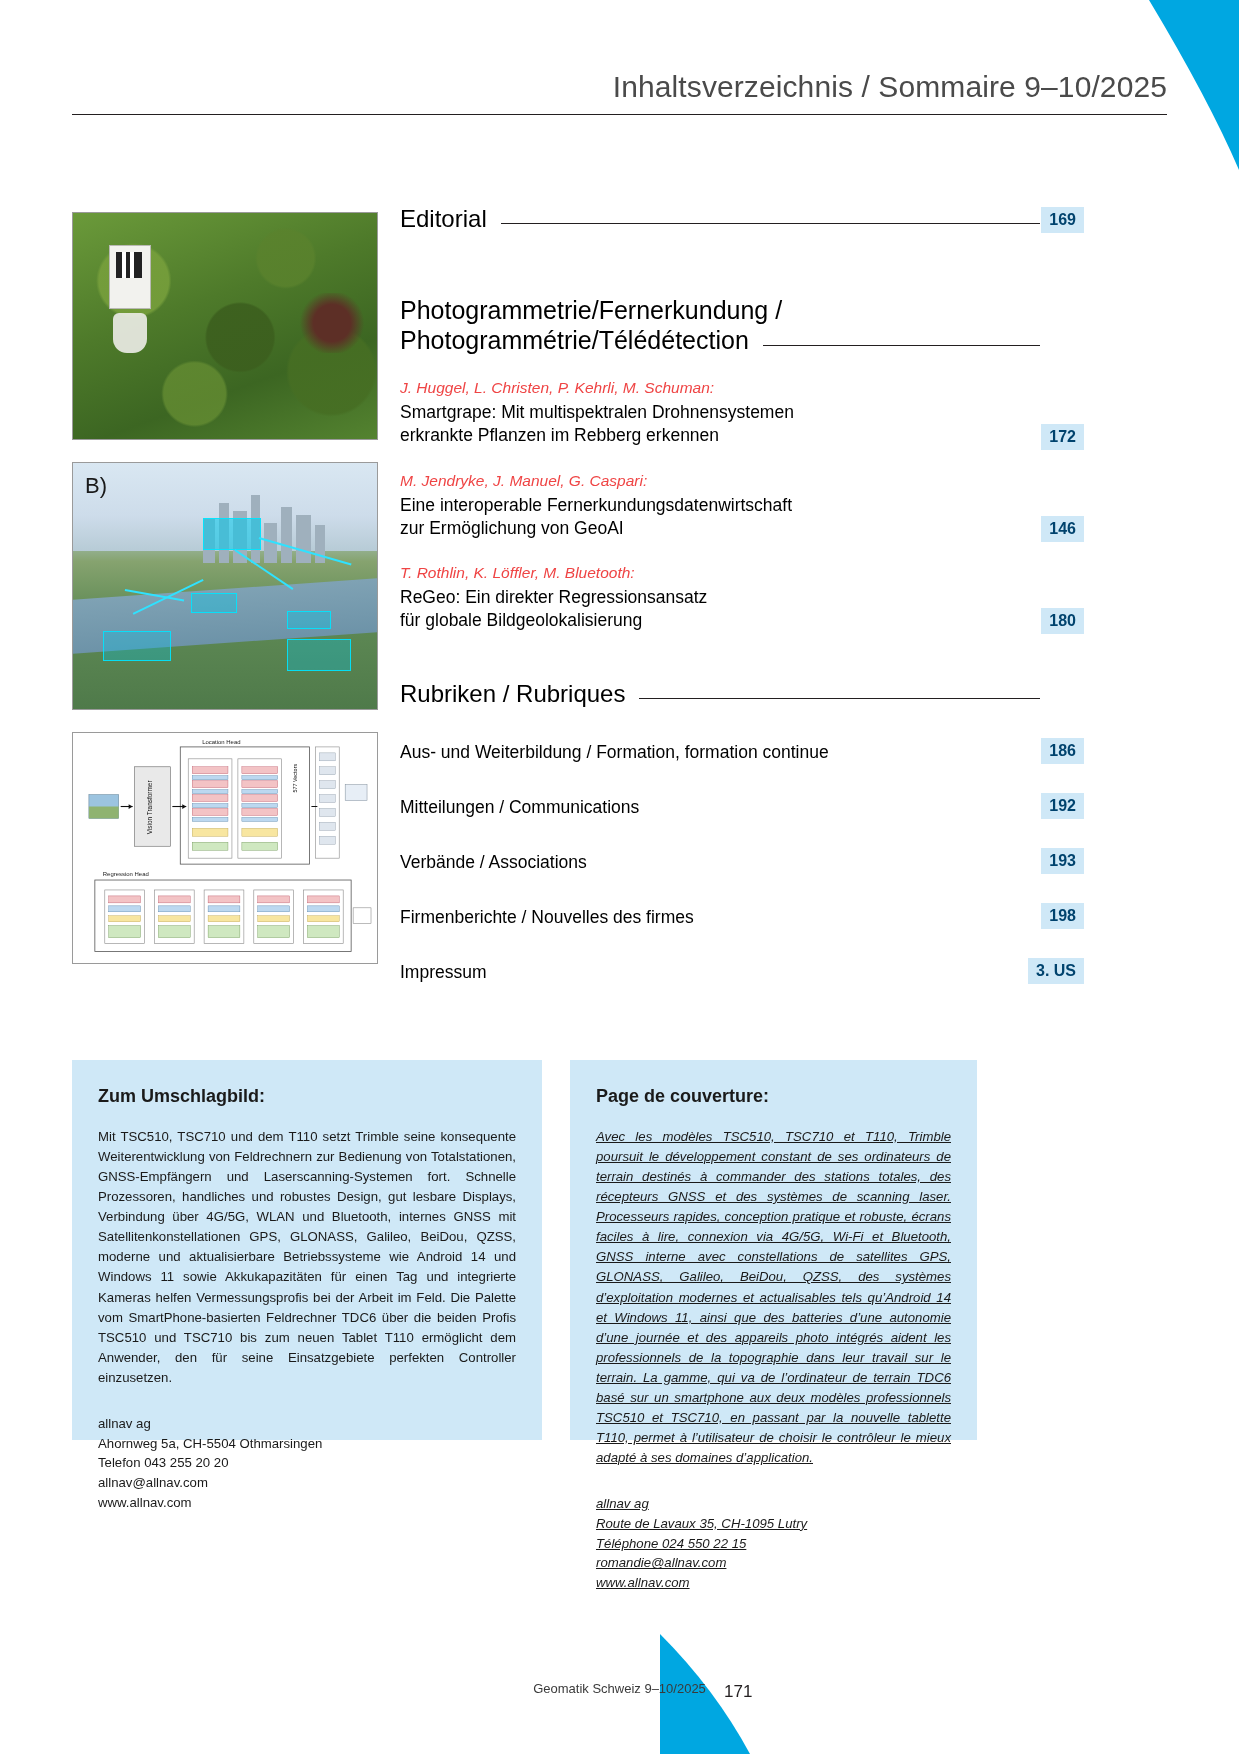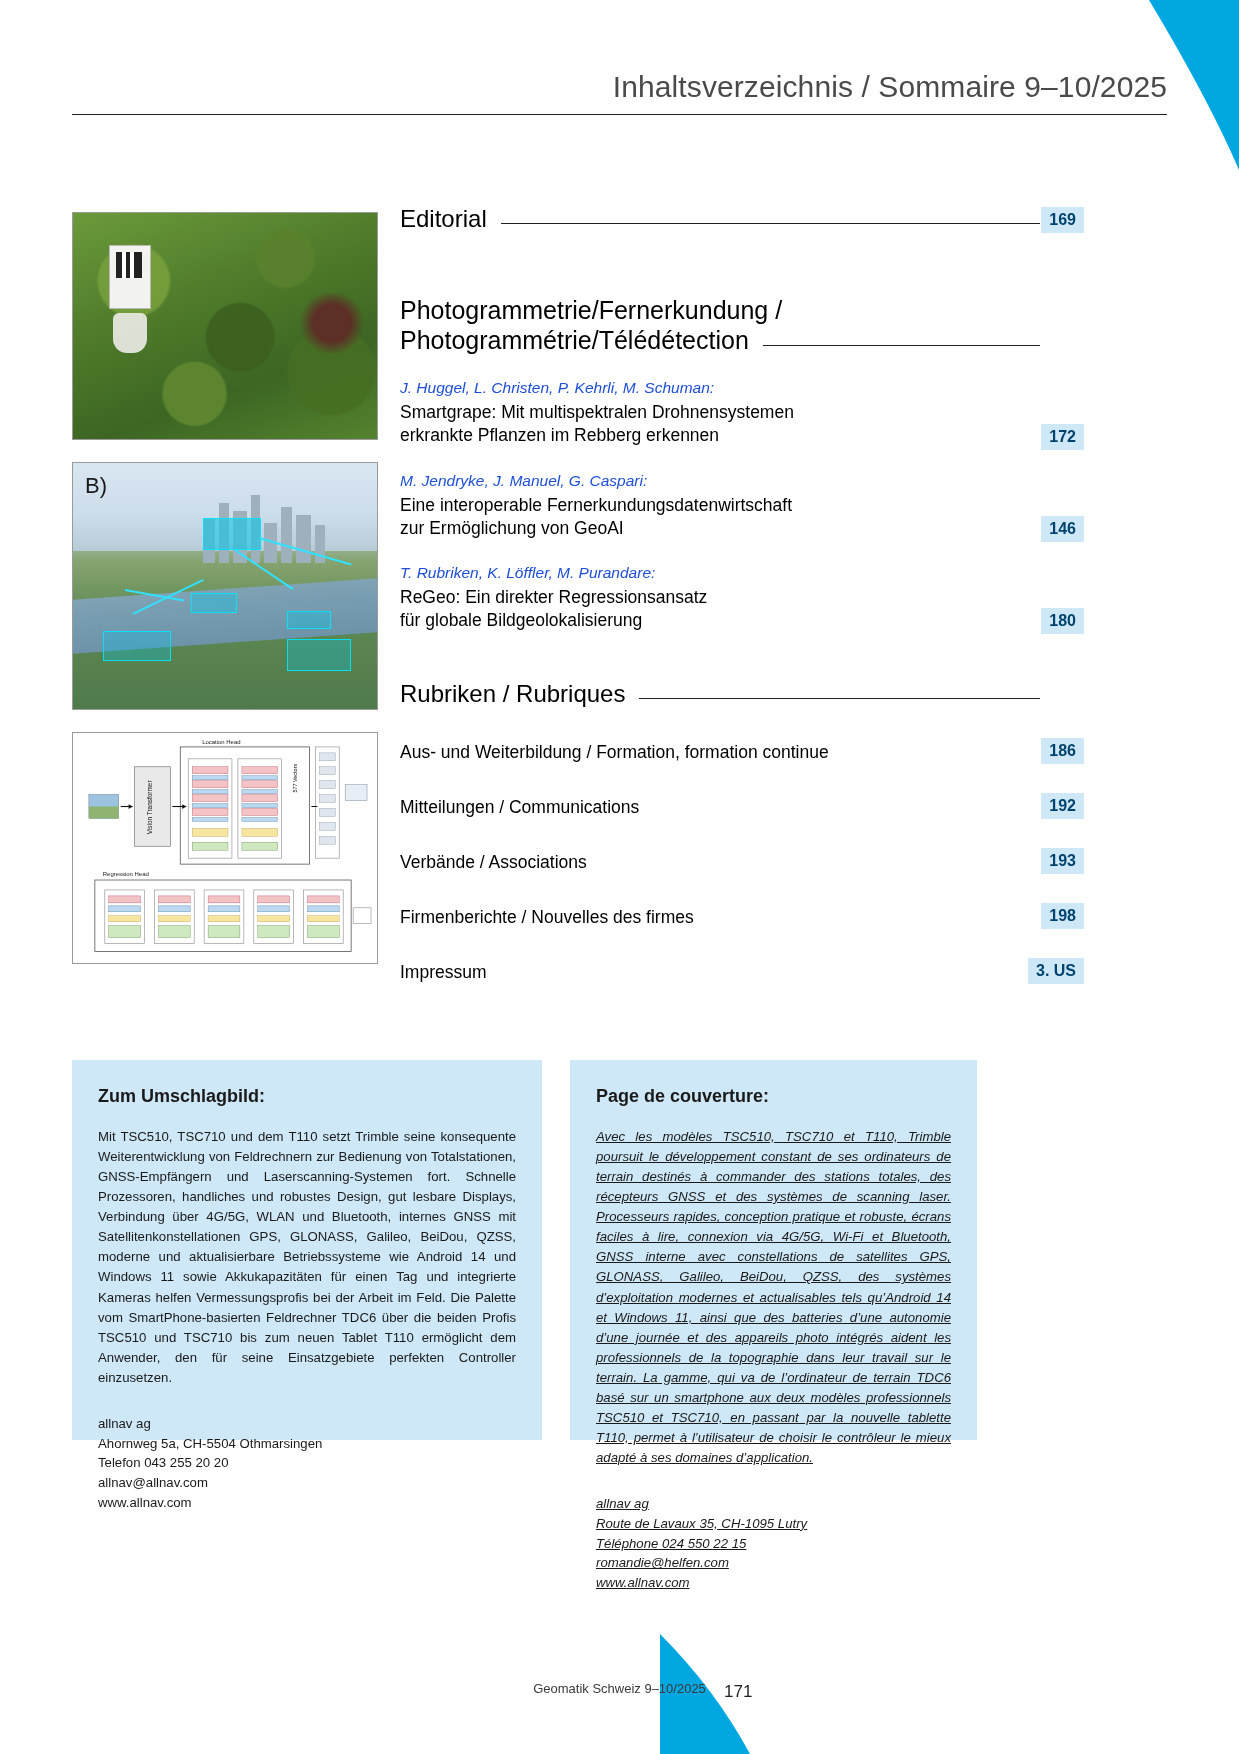--- a/index.html
+++ b/index.html
@@ -235,7 +235,7 @@
   .authors {
     font-size: 15.5px;
     font-style: italic;
-    color: #1d4ed8;
+    color: #ef4444;
     margin-bottom: 4px;
   }
   .title-line {

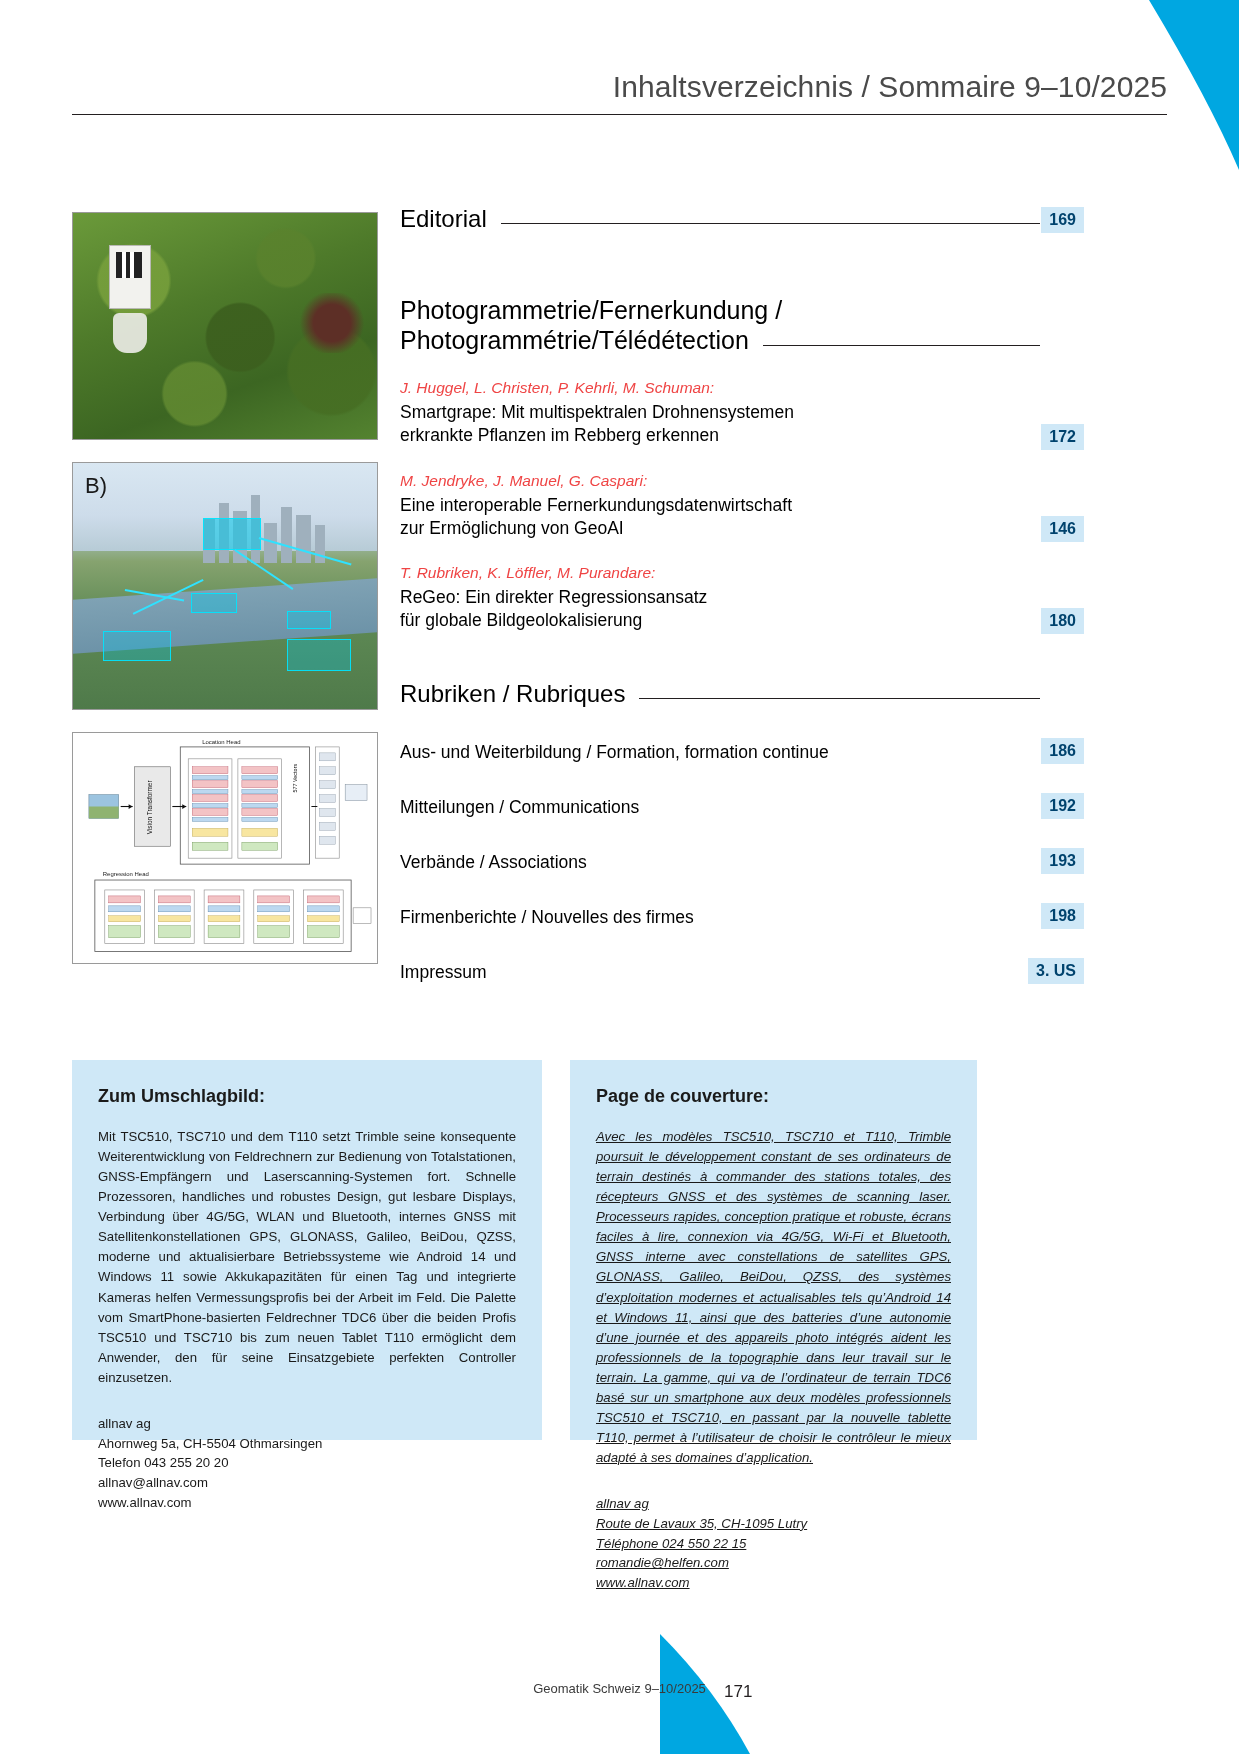--- a/index.html
+++ b/index.html
@@ -521,7 +521,7 @@
     </div>
 
     <div class="entry">
-      <div class="authors">T. Rubriken, K. Löffler, M. Purandare:</div>
+      <div class="authors">T. Rothlin, K. Löffler, M. Bluetooth:</div>
       <div class="title-line">ReGeo: Ein direkter Regressionsansatz</div>
       <div class="title-line">für globale Bildgeolokalisierung</div>
       <div class="badge-wrap" style="bottom:-2px;">

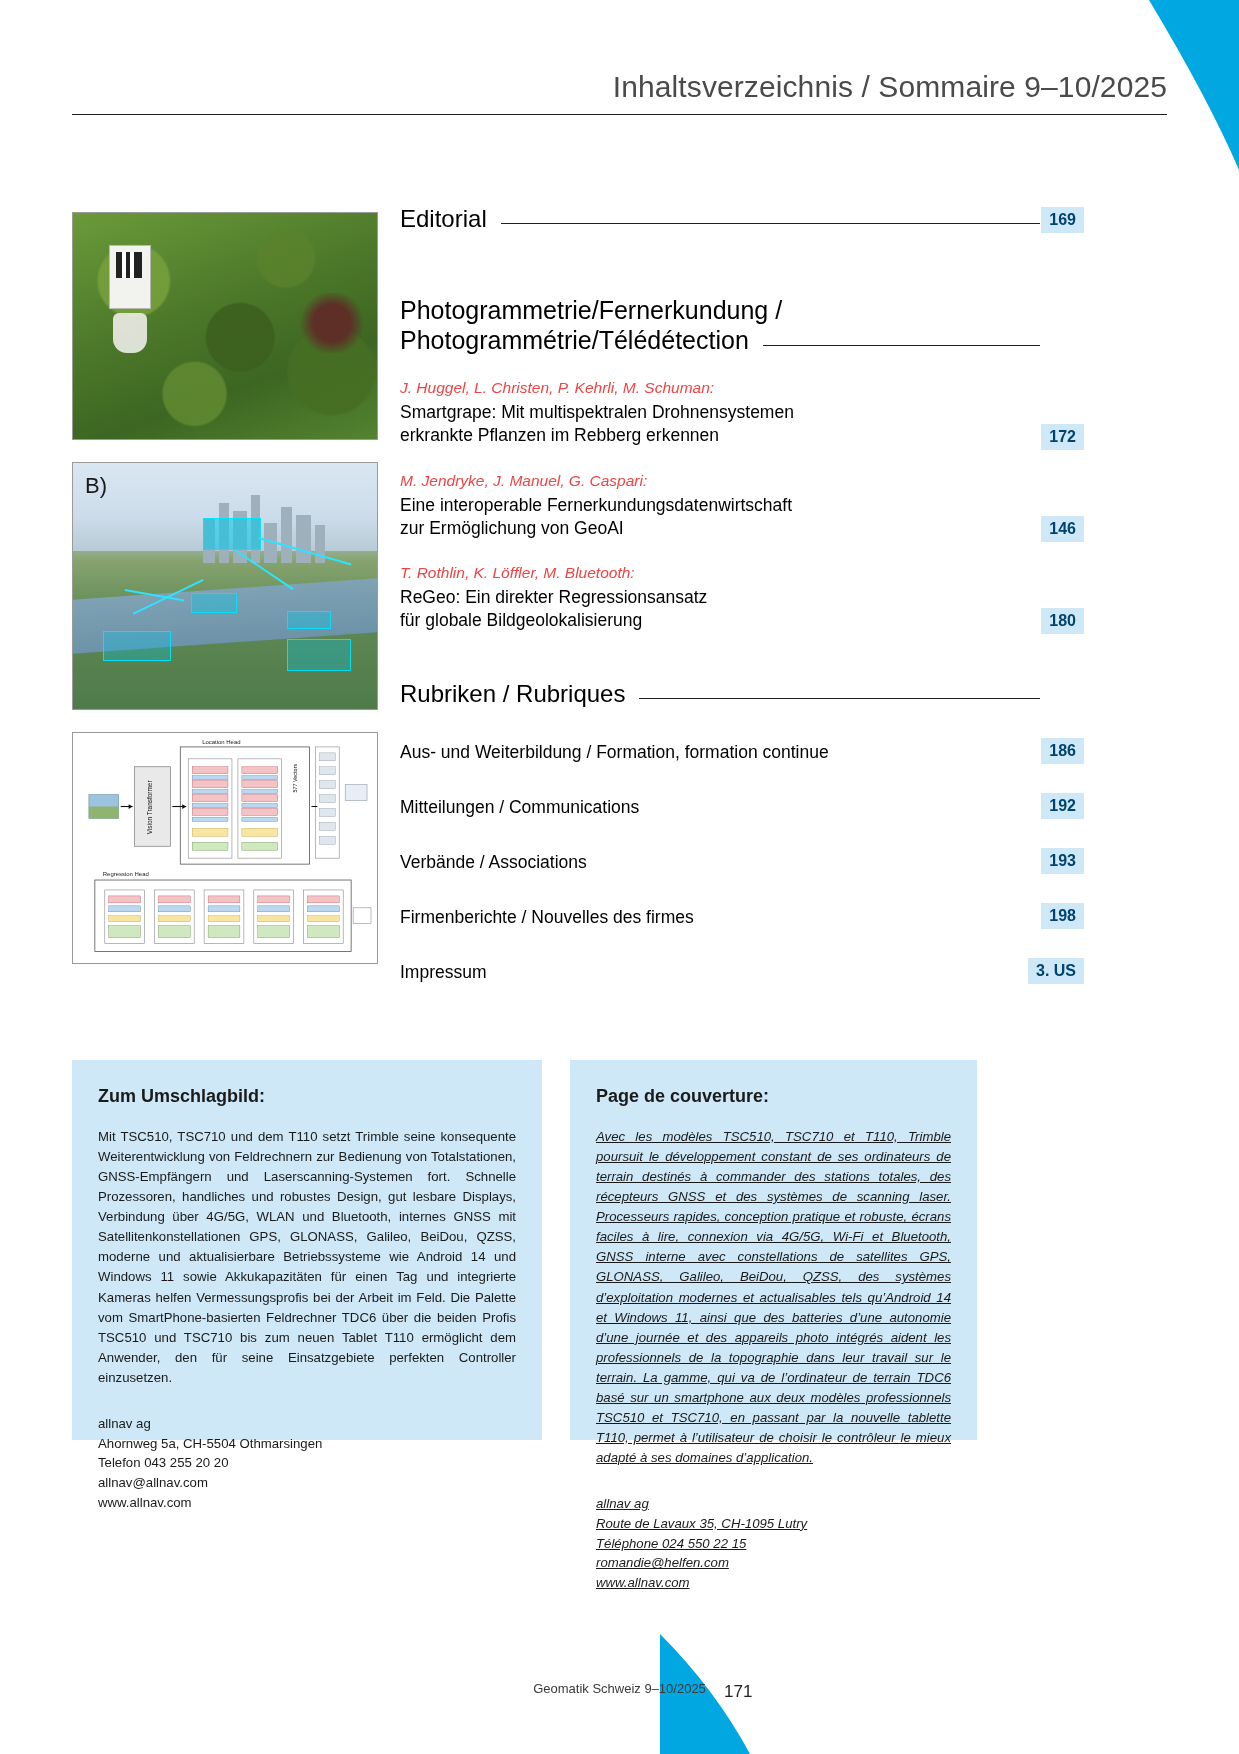--- a/index.html
+++ b/index.html
@@ -588,7 +588,7 @@
     <div>allnav ag</div>
     <div>Route de Lavaux 35, CH-1095 Lutry</div>
     <div>Téléphone 024 550 22 15</div>
-    <div>romandie@helfen.com</div>
+    <div>romandie@allnav.com</div>
     <div>www.allnav.com</div>
   </div>
 </div>

